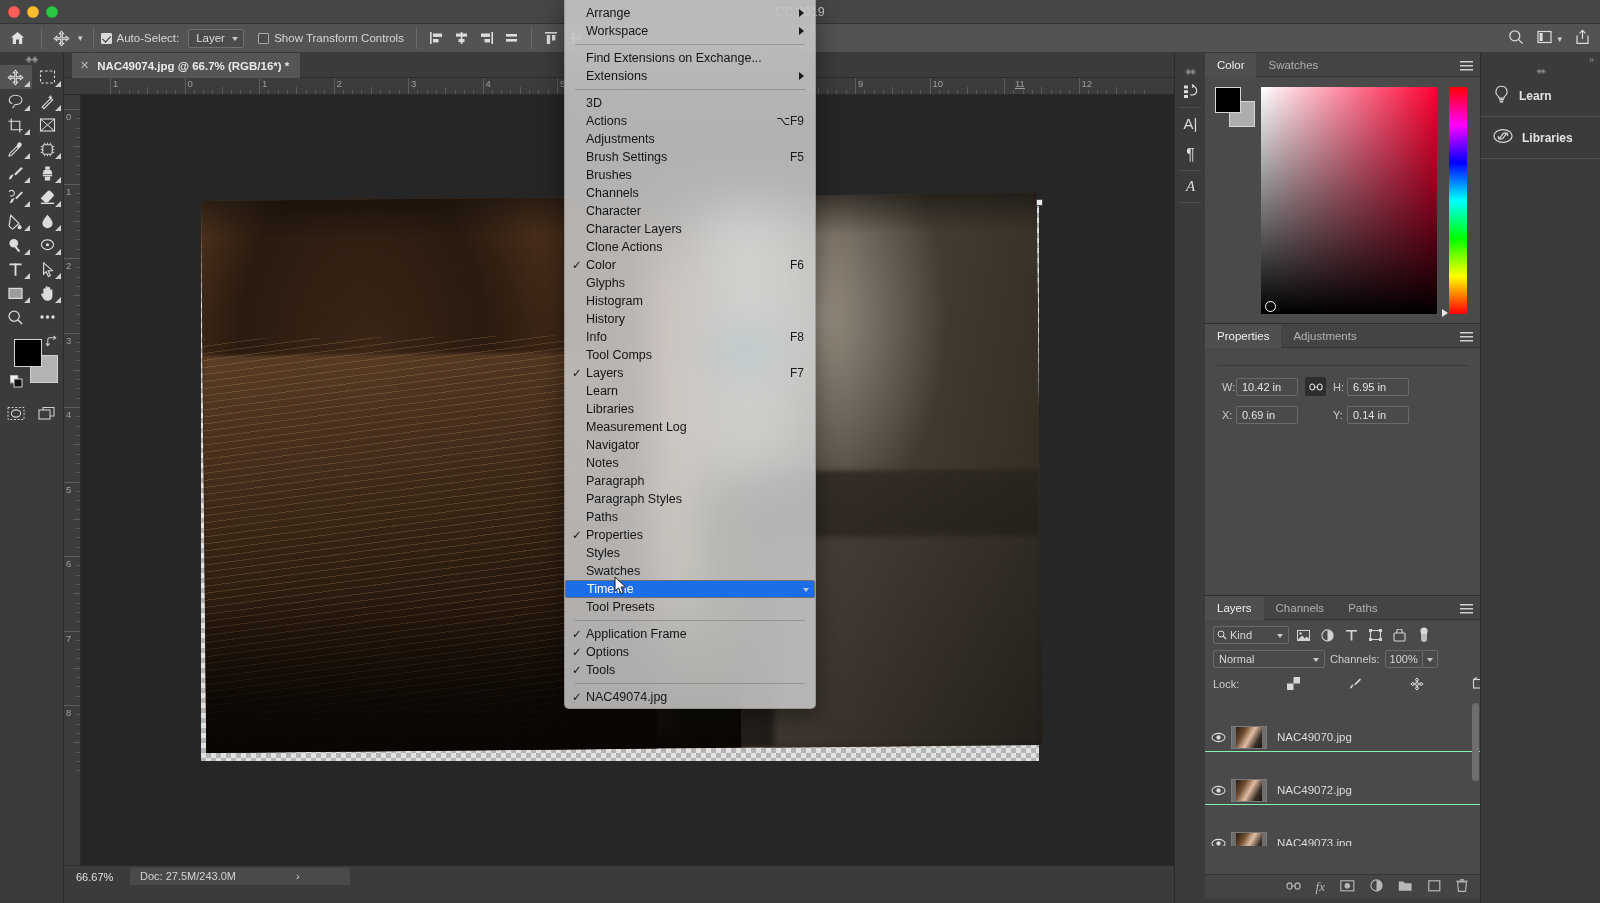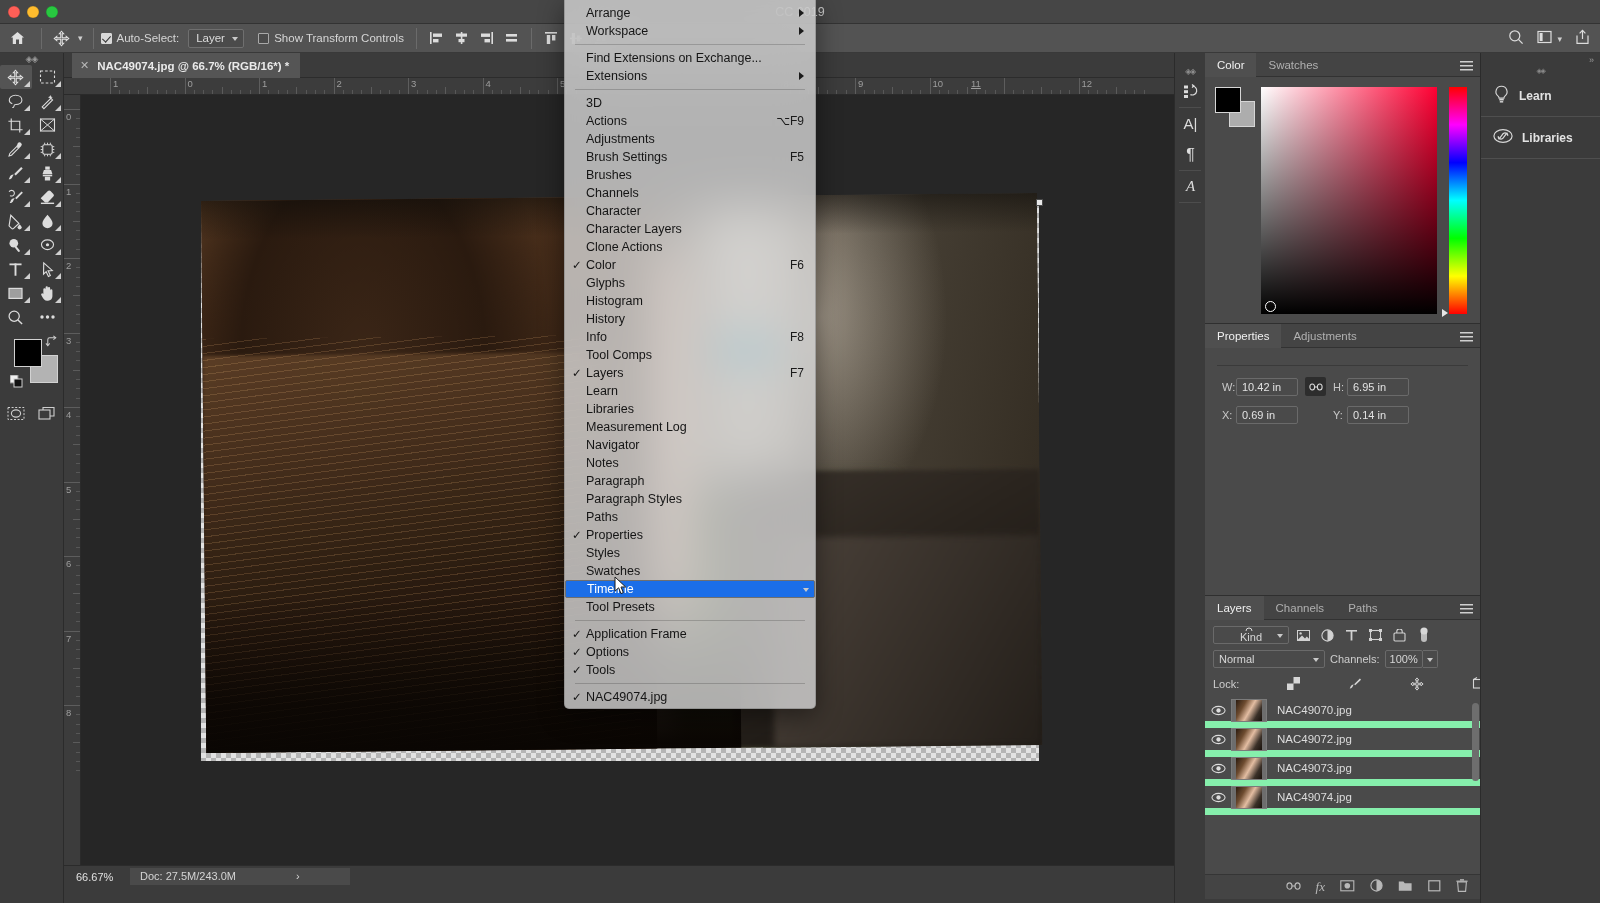--- a/index.html
+++ b/index.html
@@ -719,7 +719,7 @@
     <div class="rt-min" style="left: 921.375px;"></div>
     <div class="rt-min" style="left: 930.688px;"></div>
     <div class="rt-maj" style="left: 940px;"></div>
-    <div class="rnum" style="left: 904px; text-decoration: underline;">11</div>
+    <div class="rnum" style="left: 948px; text-decoration: underline;">11</div>
     <div class="rt-min" style="left: 949.312px;"></div>
     <div class="rt-min" style="left: 958.625px;"></div>
     <div class="rt-min" style="left: 967.938px;"></div>

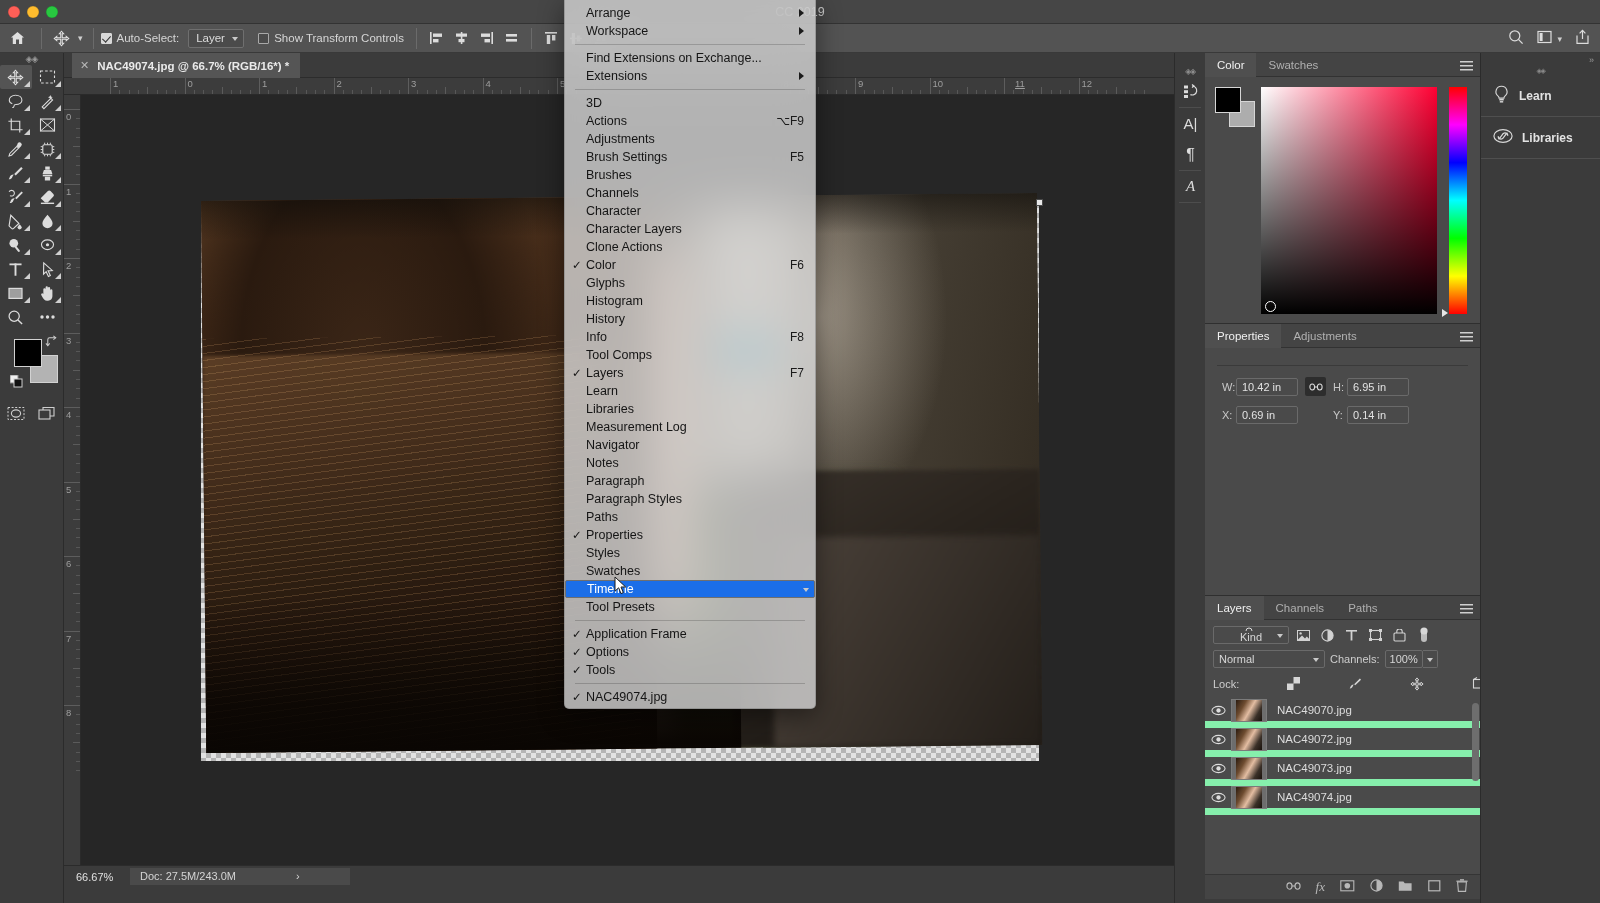--- a/index.html
+++ b/index.html
@@ -203,7 +203,7 @@
   #layers-body { height:254px; }
   .lp-row { display:flex; align-items:center; height:22px; padding:0 8px; gap:5px; }
   .lp-filter { display:flex; align-items:center; background:#4a4a4a; border:1px solid #6a6a6a;
-     border-radius:2px; height:18px; padding:0 3px; width:76px; position:relative; font-size:11px;flex-direction:column; }
+     border-radius:2px; height:18px; padding:0 3px; width:76px; position:relative; font-size:11px; }
   .lp-filter::after{content:"";position:absolute;right:5px;top:7px;border-left:3.5px solid transparent;
      border-right:3.5px solid transparent;border-top:4px solid #c9c9c9;}
   .licon { width:19px; height:18px; display:flex; align-items:center; justify-content:center;

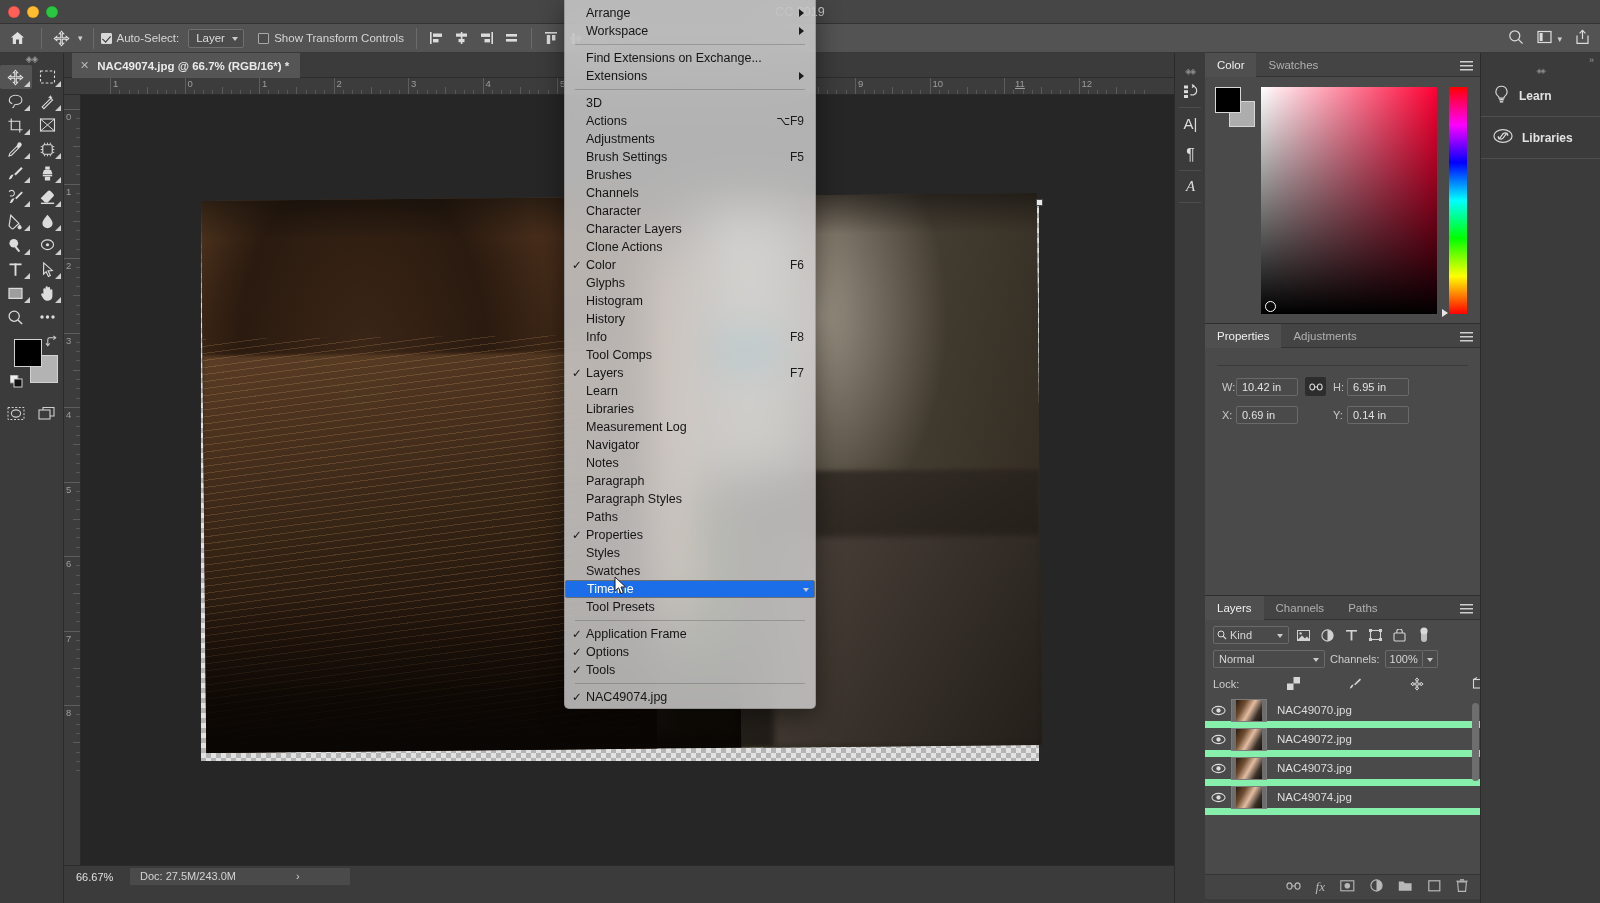--- a/index.html
+++ b/index.html
@@ -220,8 +220,8 @@
   .stepper::after{content:"";position:absolute;left:4px;top:7px;border-left:3.5px solid transparent;
      border-right:3.5px solid transparent;border-top:4px solid #c9c9c9;}
   #layerlist { margin-top:3px; height:147px; overflow:hidden; position:relative; }
-  .layer-item { display:flex; align-items:center; height:29px; border-bottom:7px solid #86efac;
-     background:#4a4a4a; }
+  .layer-item { display:flex; align-items:center; height:29px; border-bottom:1px solid #86efac;
+     background:#4a4a4a;margin-top:24px; }
   .eye { width:26px; display:flex; align-items:center; justify-content:center; }
   .lthumb { width:36px; height:23px; border:1px solid #7b7b7b; position:relative; overflow:hidden;
      background:#6d6d6d; }

